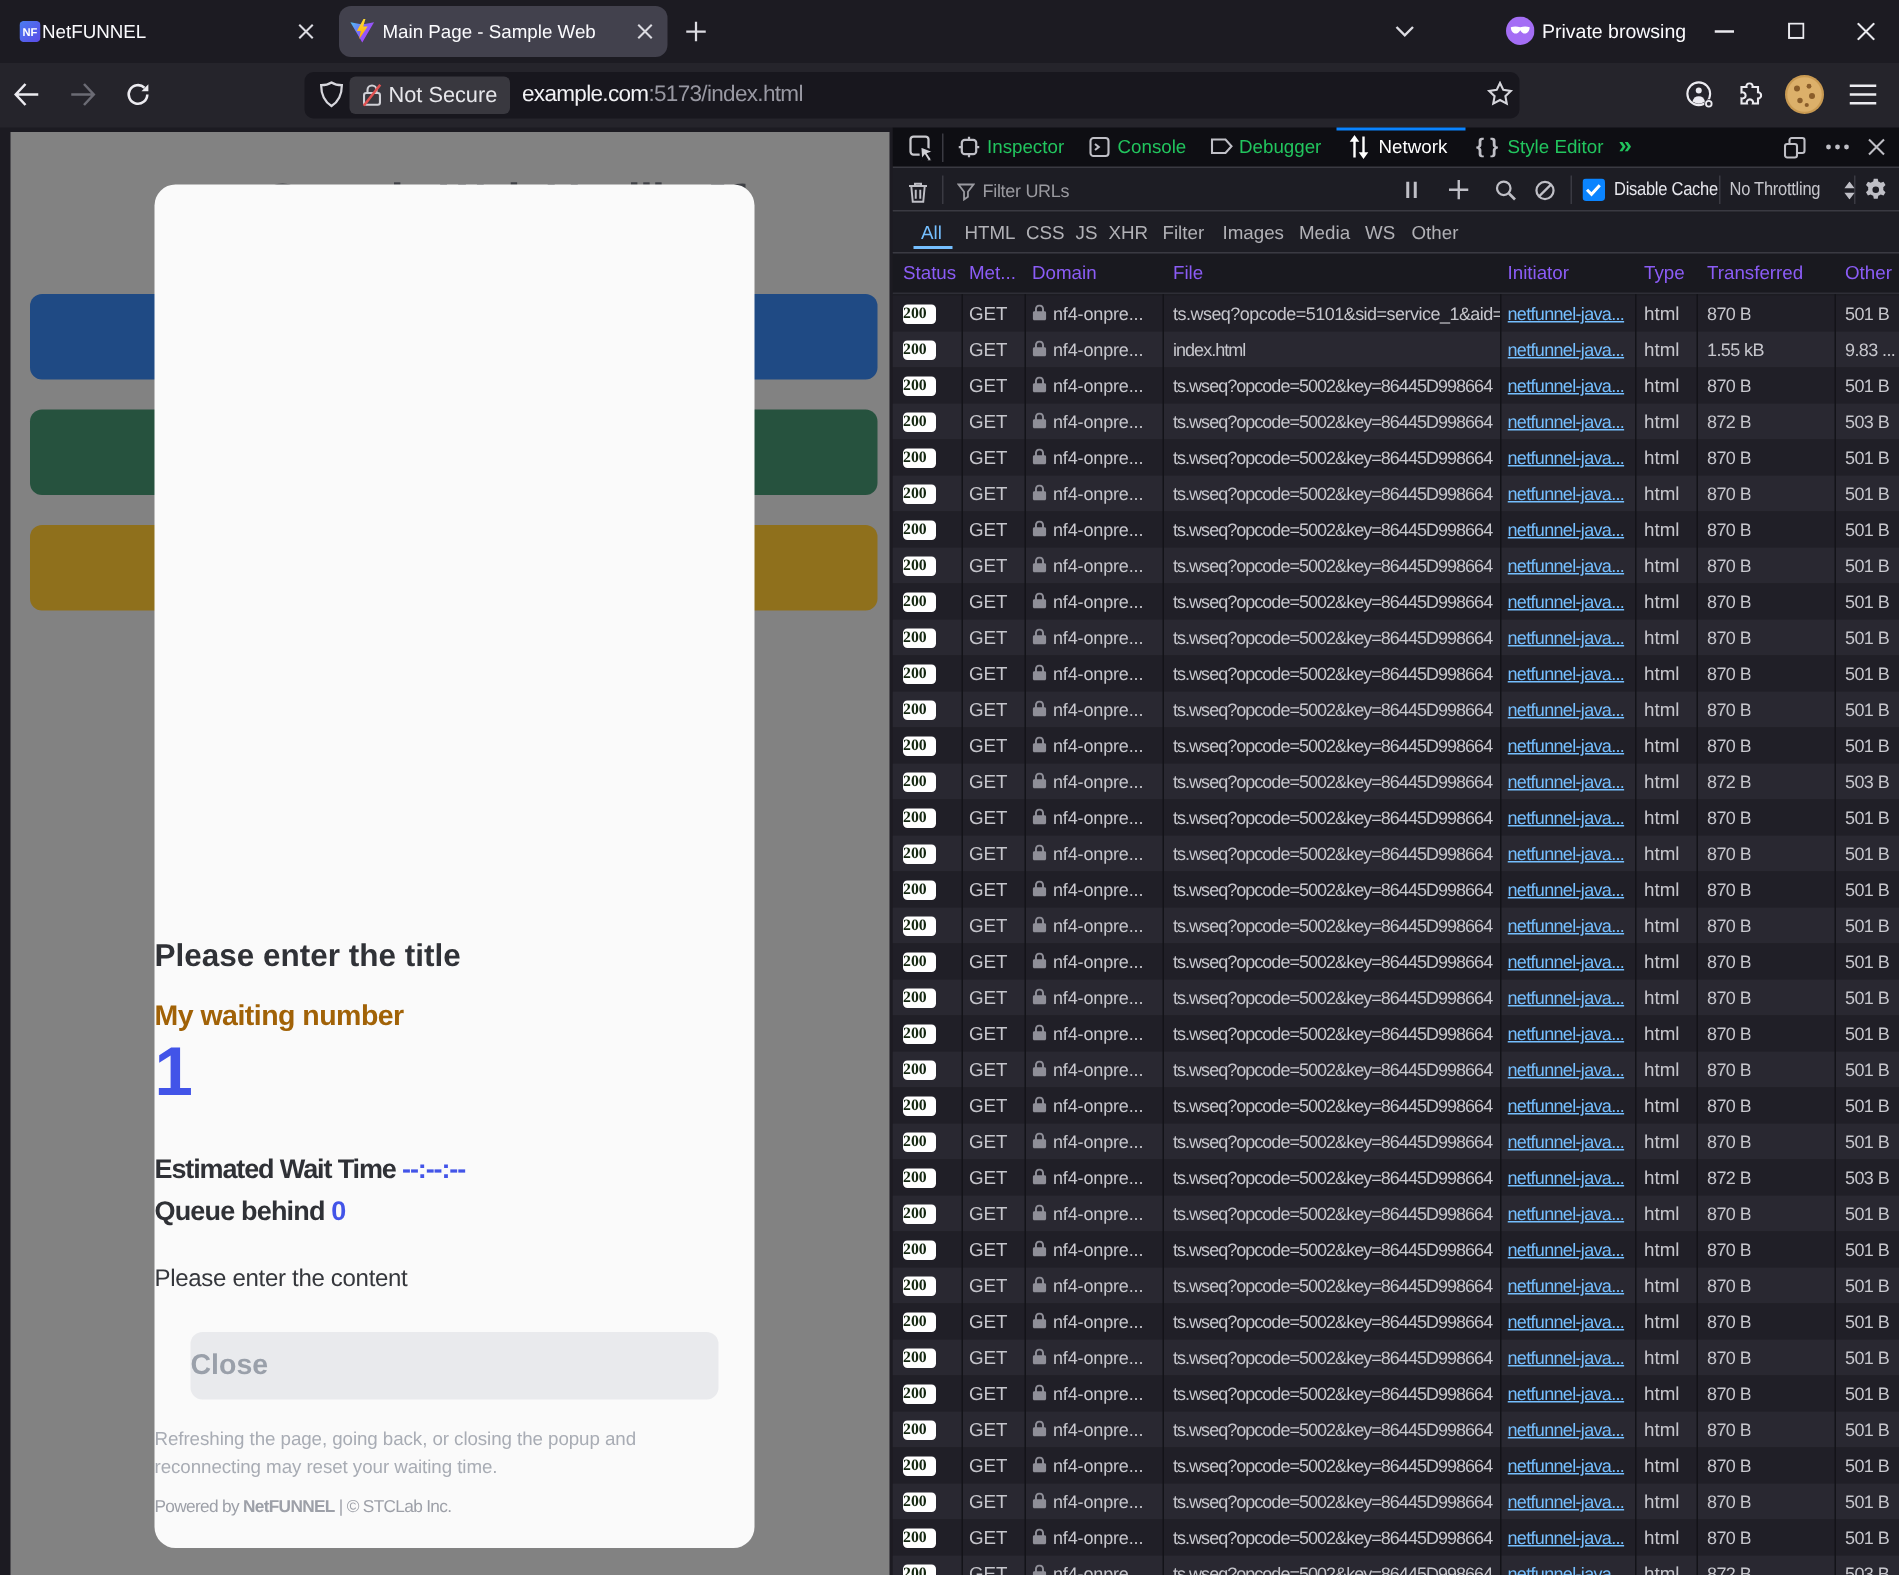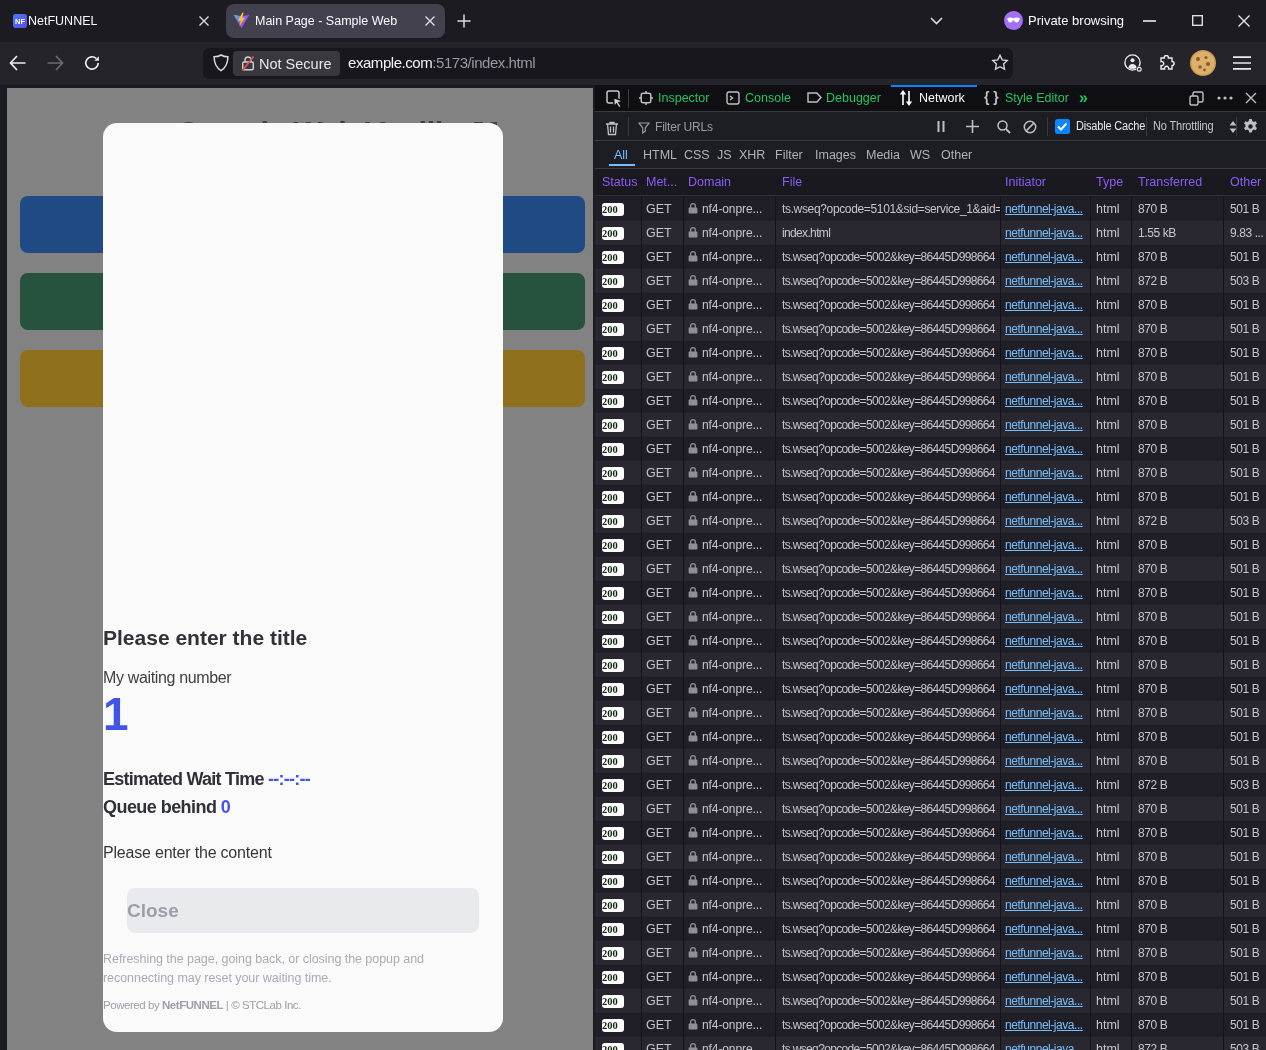--- a/index.html
+++ b/index.html
@@ -17,7 +17,7 @@
 #modal{position:absolute;left:96px;top:35px;width:400px;height:909px;background:#fafafa;border-radius:14px;text-align:left}
 #modal div{position:absolute;width:100%}
 #modal .t1{top:504px;font-size:21px;line-height:22px;font-weight:bold;color:#303237}
-#modal .t2{top:546px;font-size:16px;line-height:18px;font-weight:400;color:#404040;letter-spacing:-0.35px}
+#modal .t2{top:546px;font-size:19px;line-height:18px;font-weight:700;color:#a16207;letter-spacing:-0.35px}
 #modal .num{top:568px;font-size:46px;line-height:46px;font-weight:bold;color:#4254e8}
 #modal .t3{top:647px;font-size:18px;line-height:18px;font-weight:bold;color:#2f3136;letter-spacing:-0.75px}
 #modal .t4{top:675px;font-size:18px;line-height:18px;font-weight:bold;color:#2f3136;letter-spacing:-0.55px}

